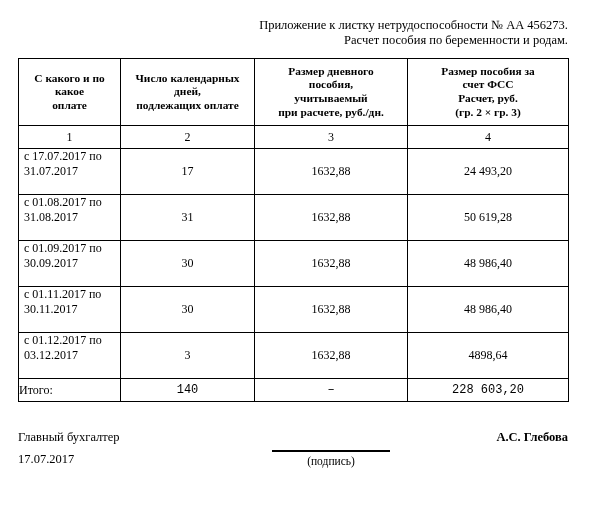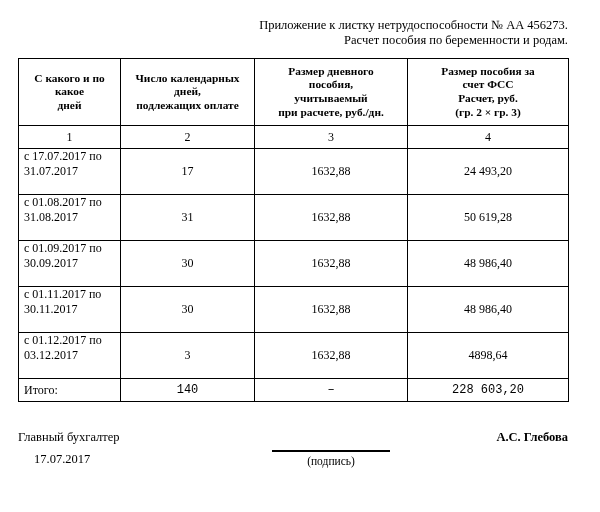--- a/index.html
+++ b/index.html
@@ -183,7 +183,7 @@
         <th>
           <span>С какого и по</span>
           <span>какое</span>
-          <span>дней</span>
+          <span>оплате</span>
         </th>
         <th>
           <span>Число календарных</span>

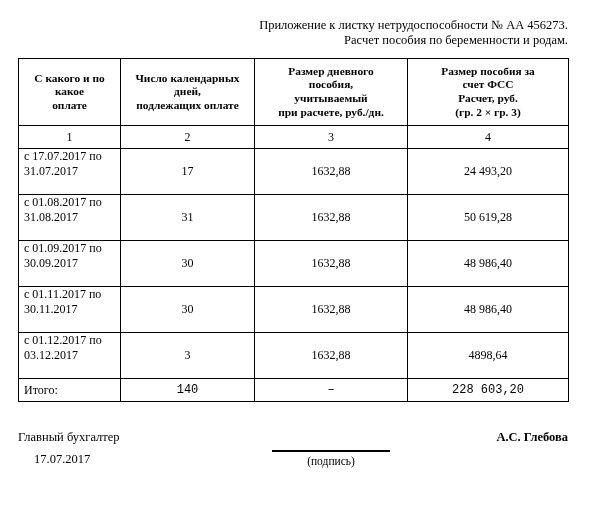--- a/index.html
+++ b/index.html
@@ -99,7 +99,6 @@
   }
   .total-row td.period {
     text-align: left;
-    padding-left: 5px;
   }
   .total-row td.num,
   .total-row td.rate,

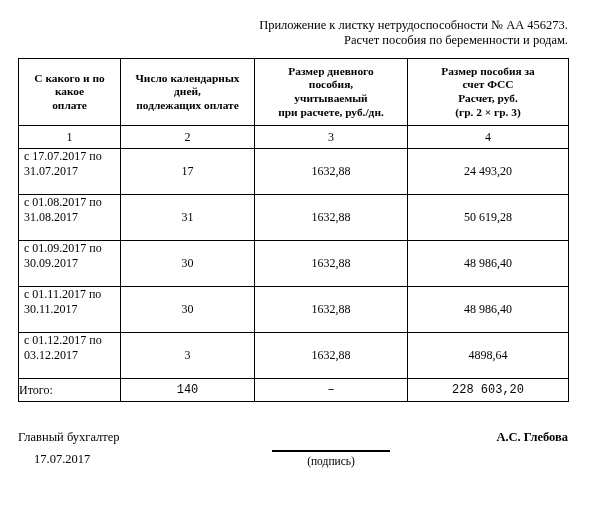--- a/index.html
+++ b/index.html
@@ -138,7 +138,7 @@
   }
   .sign-date {
     position: absolute;
-    left: 16px;
+    left: 0;
     top: 0;
     white-space: nowrap;
   }

